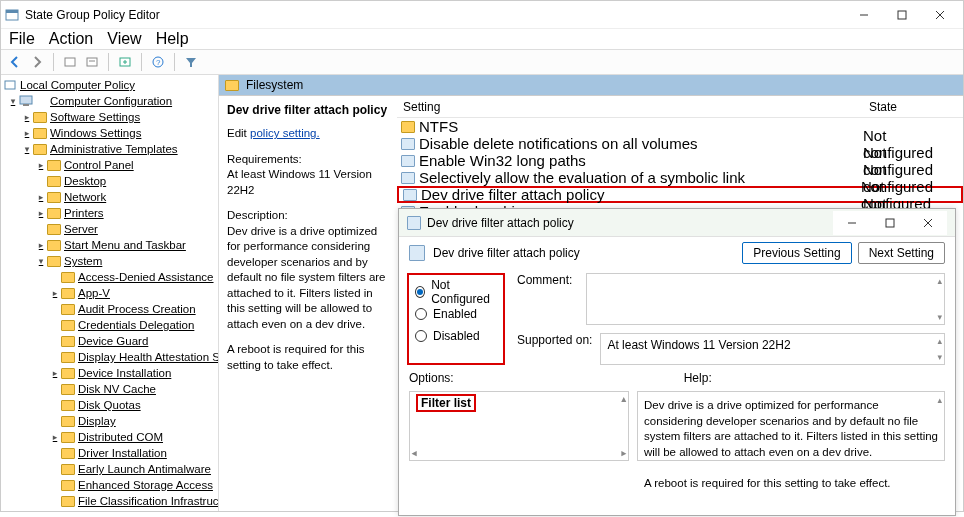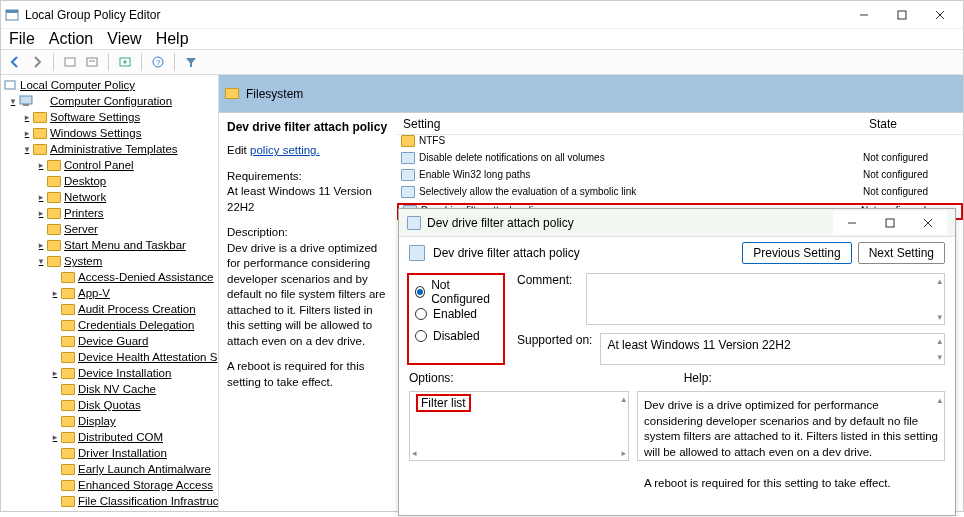--- a/index.html
+++ b/index.html
@@ -65,7 +65,7 @@
         <rect x="1" y="2" width="12" height="10" fill="#fff" stroke="#5b8ab0"></rect>
         <rect x="1" y="2" width="12" height="3" fill="#5b8ab0"></rect>
       </svg>
-    <span class="title">Local Group Policy Editor</span>
+    <span class="title">State Group Policy Editor</span>
     <div class="sys">
       <div class="sysbtn">
           <svg>

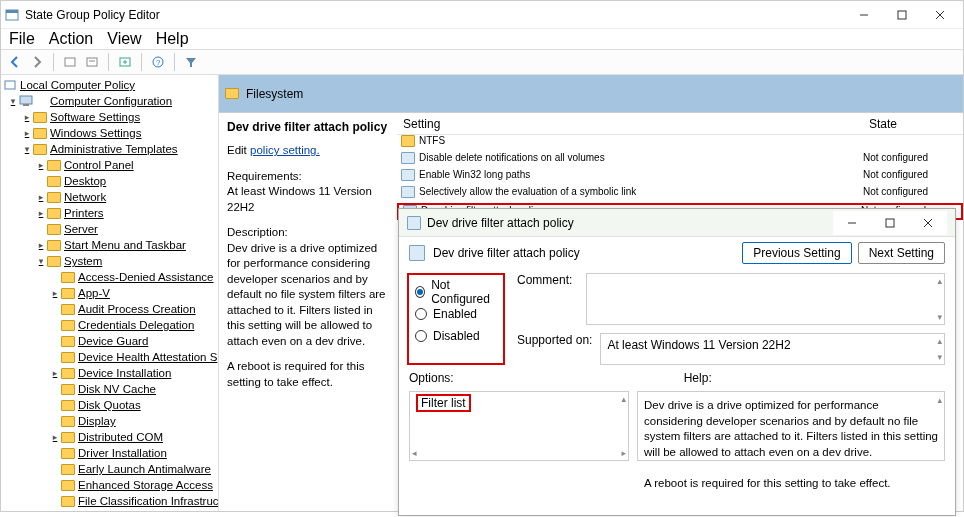--- a/index.html
+++ b/index.html
@@ -21,7 +21,7 @@
   .folder { width: 14px; height: 11px; background: #ffcf5b; border: 1px solid #c49a20; border-radius: 1px; margin-right: 3px; flex-shrink: 0; }
   .right { flex: 1; display: flex; flex-direction: column; background: #fff; position: relative; }
   .tabhdr { background: #a4c4e0; padding: 0; }
-  .tabinner { display: flex; align-items: center; height: 37px; padding: 0 6px; background: #a4c4e0; }
+  .tabinner { display: flex; align-items: center; height: 20px; padding: 0 6px; background: #a4c4e0; }
   .detail { display: flex; border-top: 1px solid #ccc; }
   .detail-left { width: 178px; padding: 6px 8px; font-size: 11.5px; line-height: 1.35; }
   .detail-left h4 { font-size: 12px; font-weight: 700; margin-bottom: 8px; }

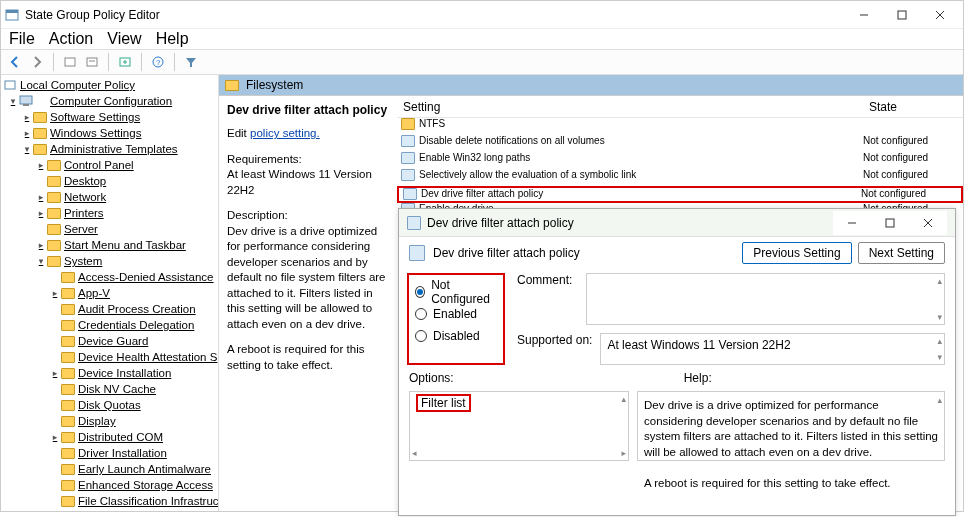--- a/index.html
+++ b/index.html
@@ -29,7 +29,7 @@
   .cols { display: flex; height: 22px; border-bottom: 1px solid #e6e6e6; }
   .cols .col1 { flex: 1; padding: 4px 6px; font-size: 12px; }
   .cols .col2 { width: 100px; padding: 4px 6px; font-size: 12px; text-align: left; }
-  .list-row { display: flex; height: 17px; align-items: flex-start; font-size: 10px; padding: 0 4px; }
+  .list-row { display: flex; height: 17px; align-items: center; font-size: 15px; padding: 0 4px; }
   .list-row .ic { width: 14px; height: 12px; margin-right: 4px; flex-shrink:0;}
   .list-row .setname { flex: 1; }
   .list-row .state { width: 96px; }

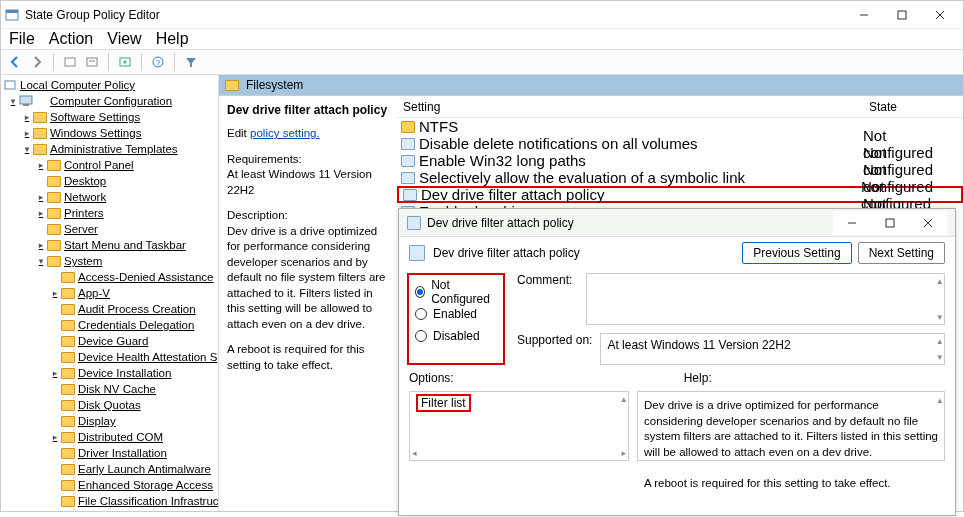--- a/index.html
+++ b/index.html
@@ -225,7 +225,7 @@
         </div>
       <div class="tree-row" style="padding-left:60px">
           <div class="folder"></div>
-          <span>Device Health Attestation S</span>
+          <span>Display Health Attestation S</span>
         </div>
       <div class="tree-row" style="padding-left:48px">
           <span class="expander">▸</span>

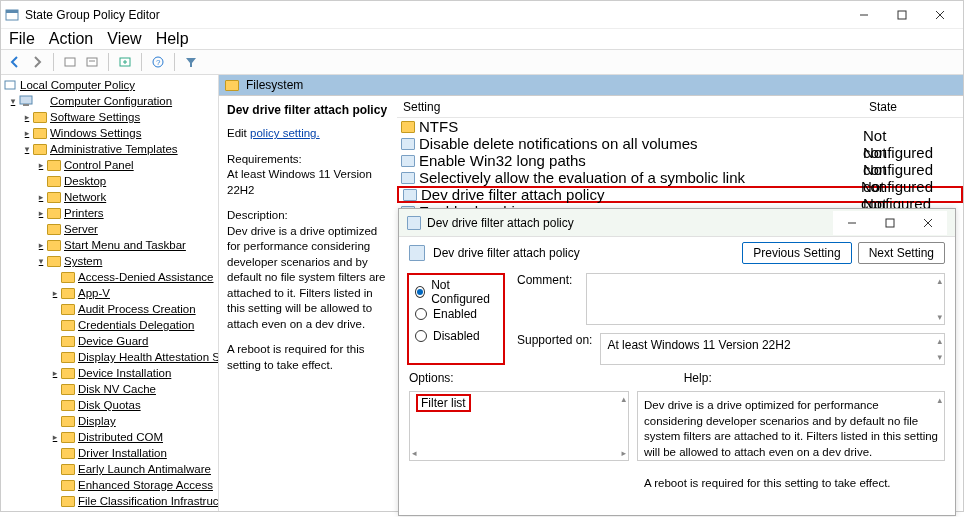--- a/index.html
+++ b/index.html
@@ -53,7 +53,7 @@
   .folder-sm { width:14px; height:11px; background:#ffcf5b; border:1px solid #c49a20; border-radius:1px;}
   .help-row { display:flex; gap:8px; padding:4px 10px 0 10px; }
   .help-box { border:1px solid #ccc; flex:1; padding:6px; font-size:11.5px; line-height:1.35; position:relative; height:70px;}
-  .opt-box { border:1px solid #ccc; width:220px; padding:4px 6px; position:relative; height:70px;}
+  .opt-box { border:1px solid #ccc; width:220px; padding:4px 6px; position:relative; height:70px;font-weight:bold;}
   .field-lbl { font-size:12px; }
 </style>
 </head>

